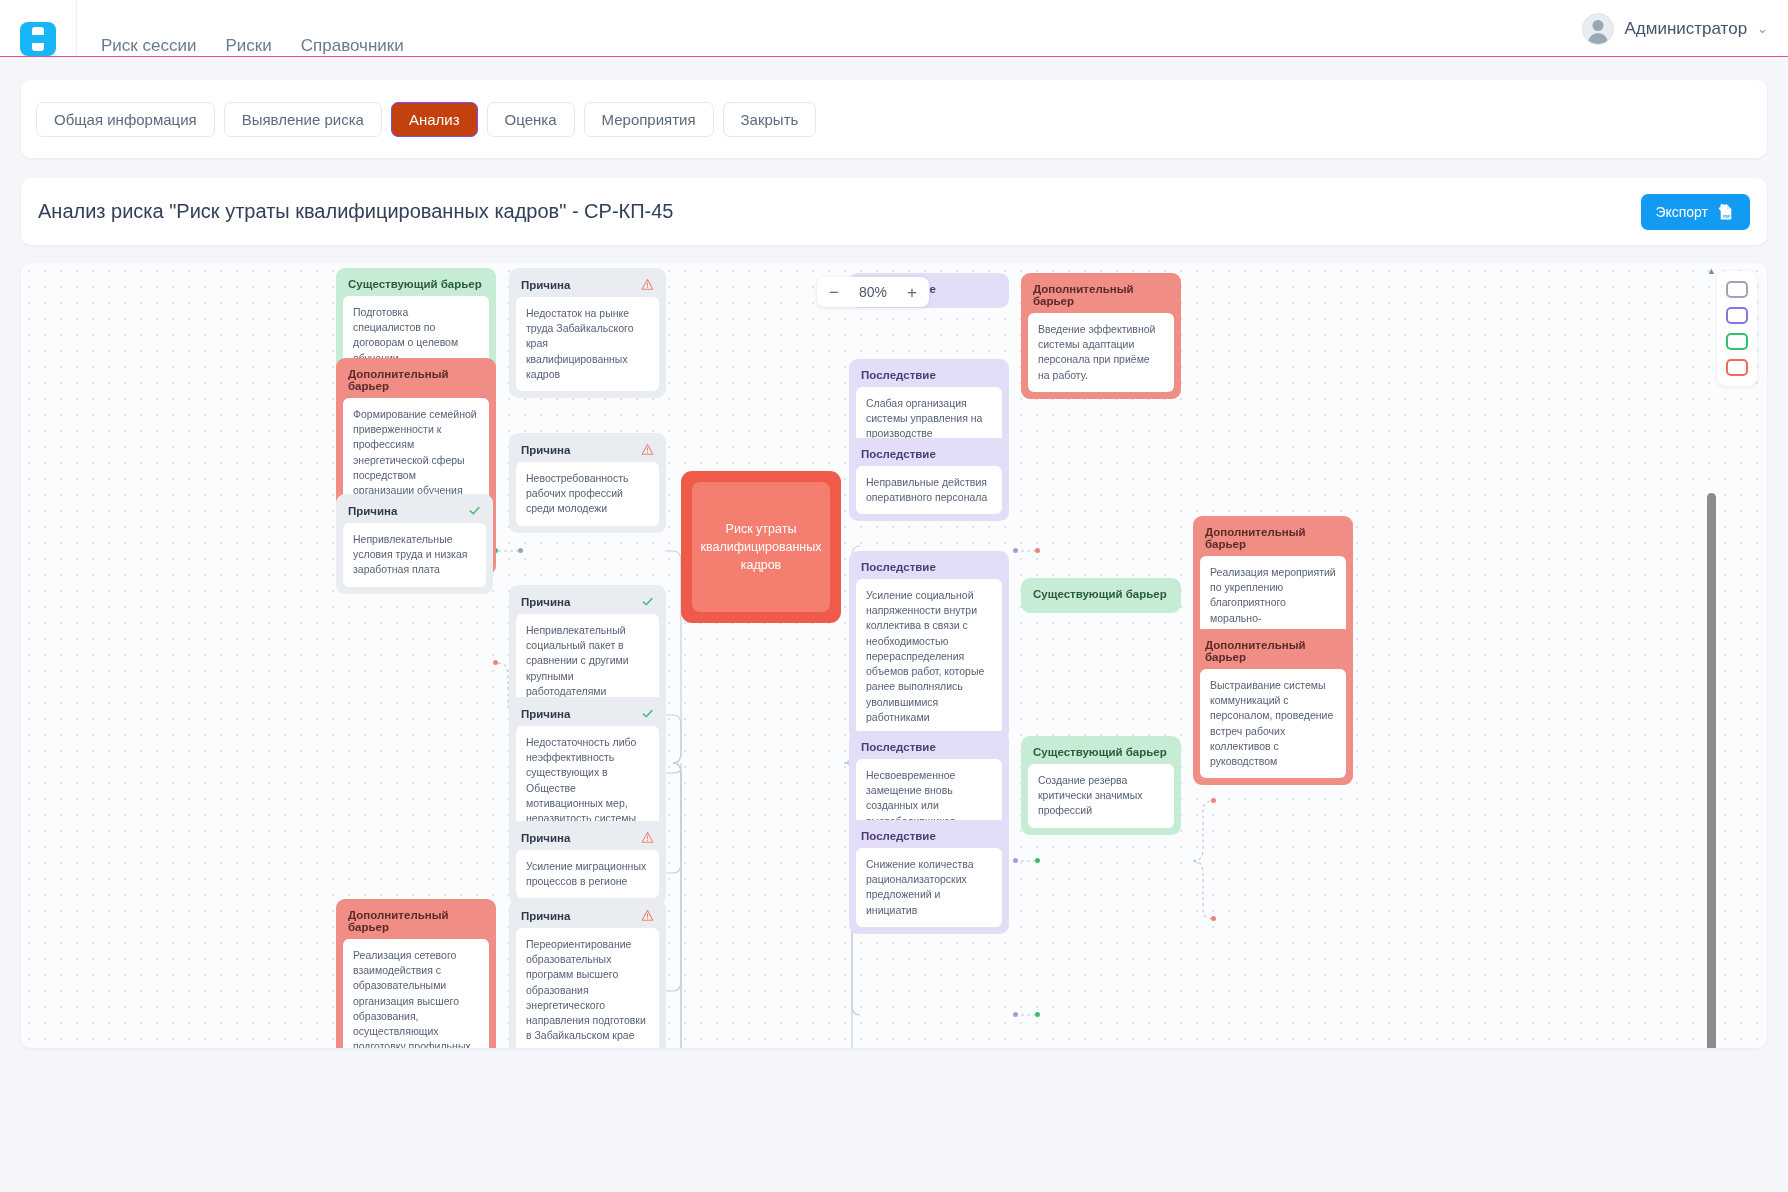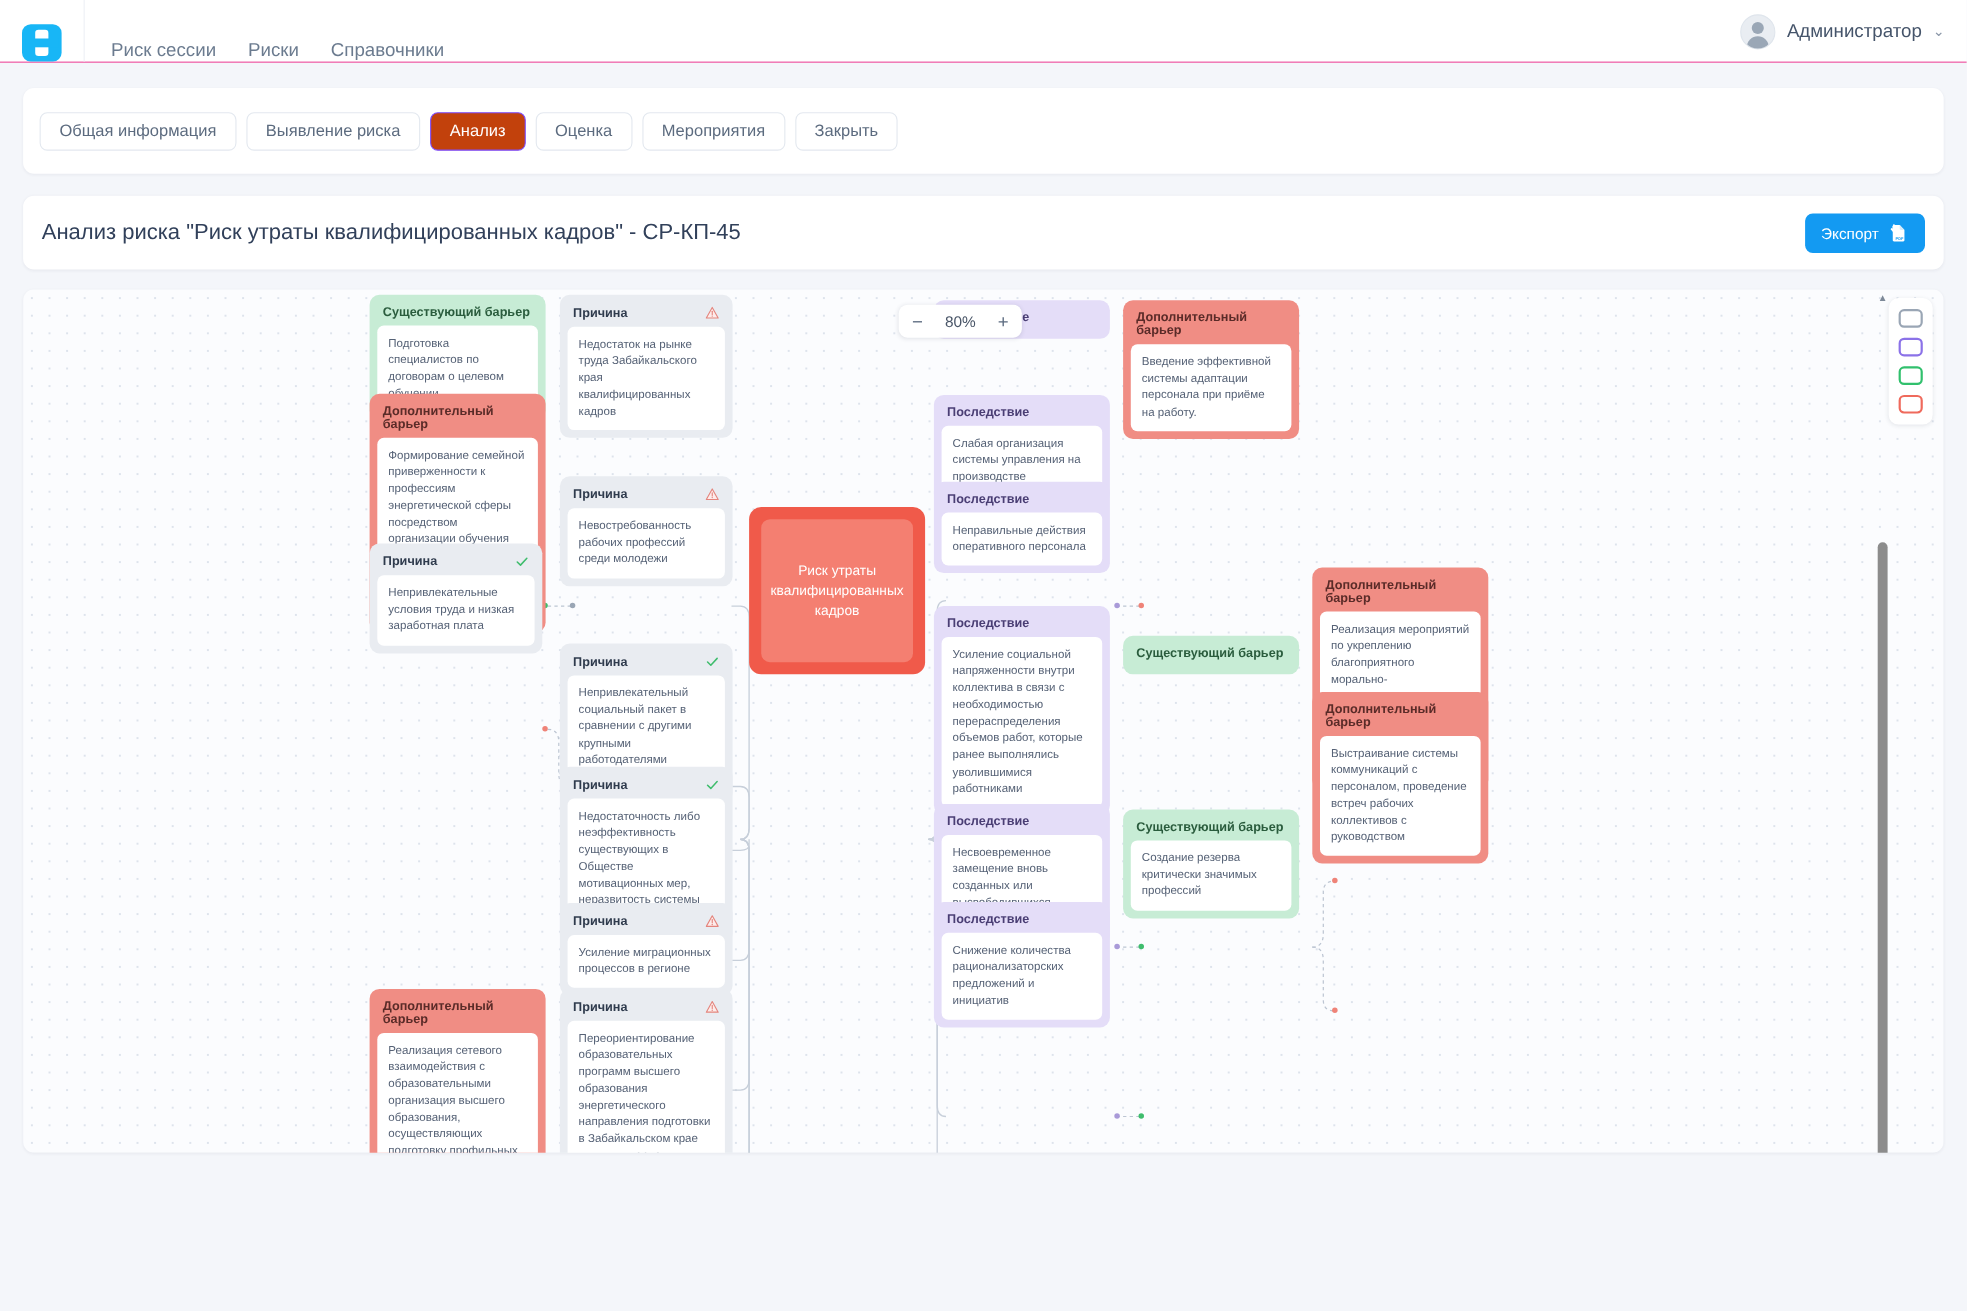--- a/index.html
+++ b/index.html
@@ -395,7 +395,7 @@
     <div class="body">Переориентирование образовательных программ высшего образования энергетического направления подготовки в Забайкальском крае для нужд горно-добывающей отрасли</div>
   </div>
 
-  <div class="node risk" style="left:660px;top:198px;width:160px;height:152px">
+  <div class="node risk" style="left:660px;top:208px;width:160px;height:152px">
     <div class="risk-inner">Риск утраты квалифицированных кадров</div>
   </div>
 

